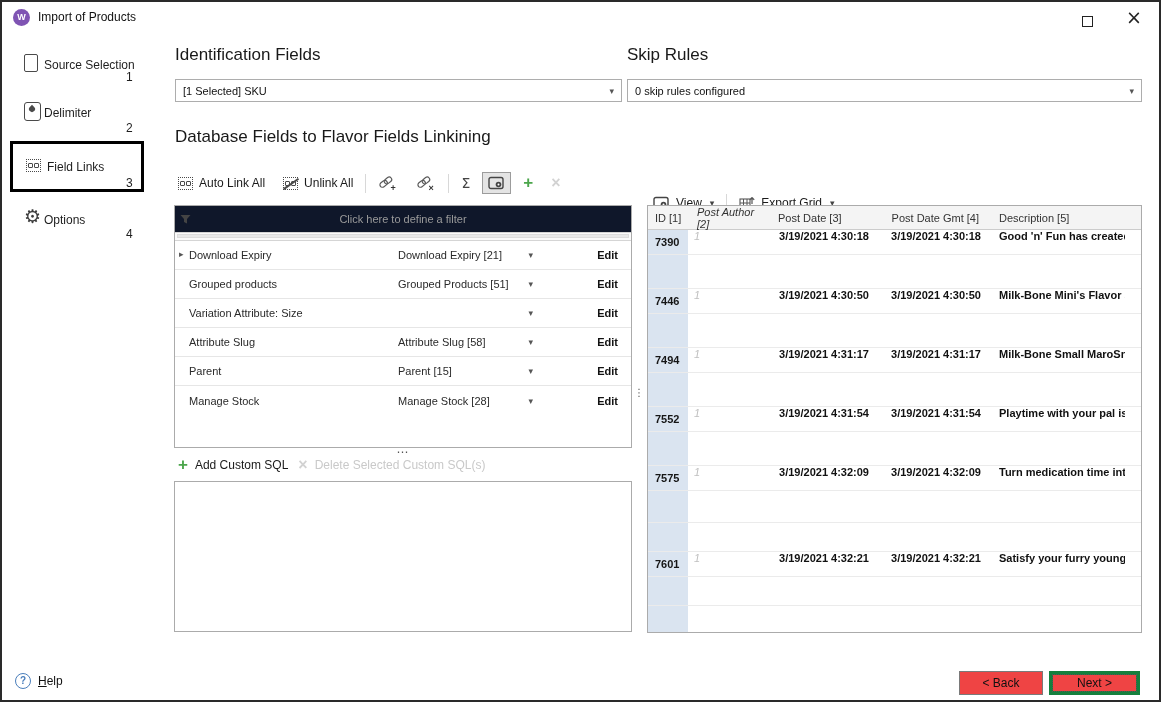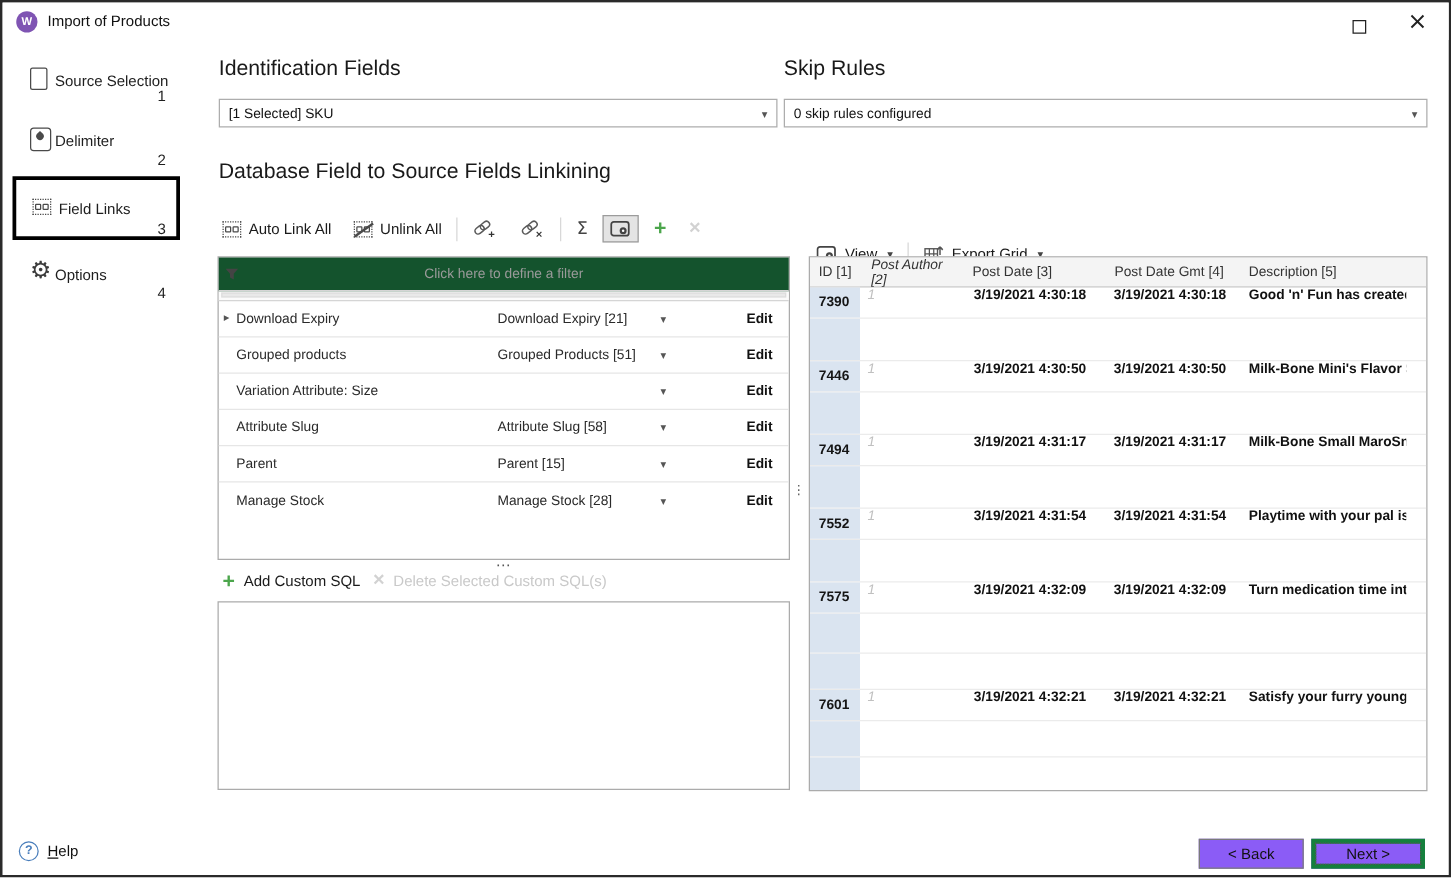--- a/index.html
+++ b/index.html
@@ -160,7 +160,7 @@
     <span class="dd-caret">▾</span>
   </button>
 
-  <div class="h1" style="left:173px; top:125px;">Database Field to Source Fields Linkining</div>
+  <div class="h1" style="left:173px; top:125px;">Database Fields to Flavor Fields Linkining</div>
 
   <div class="toolbar" style="left:170px; top:168px;">
     <button class="tb-btn">

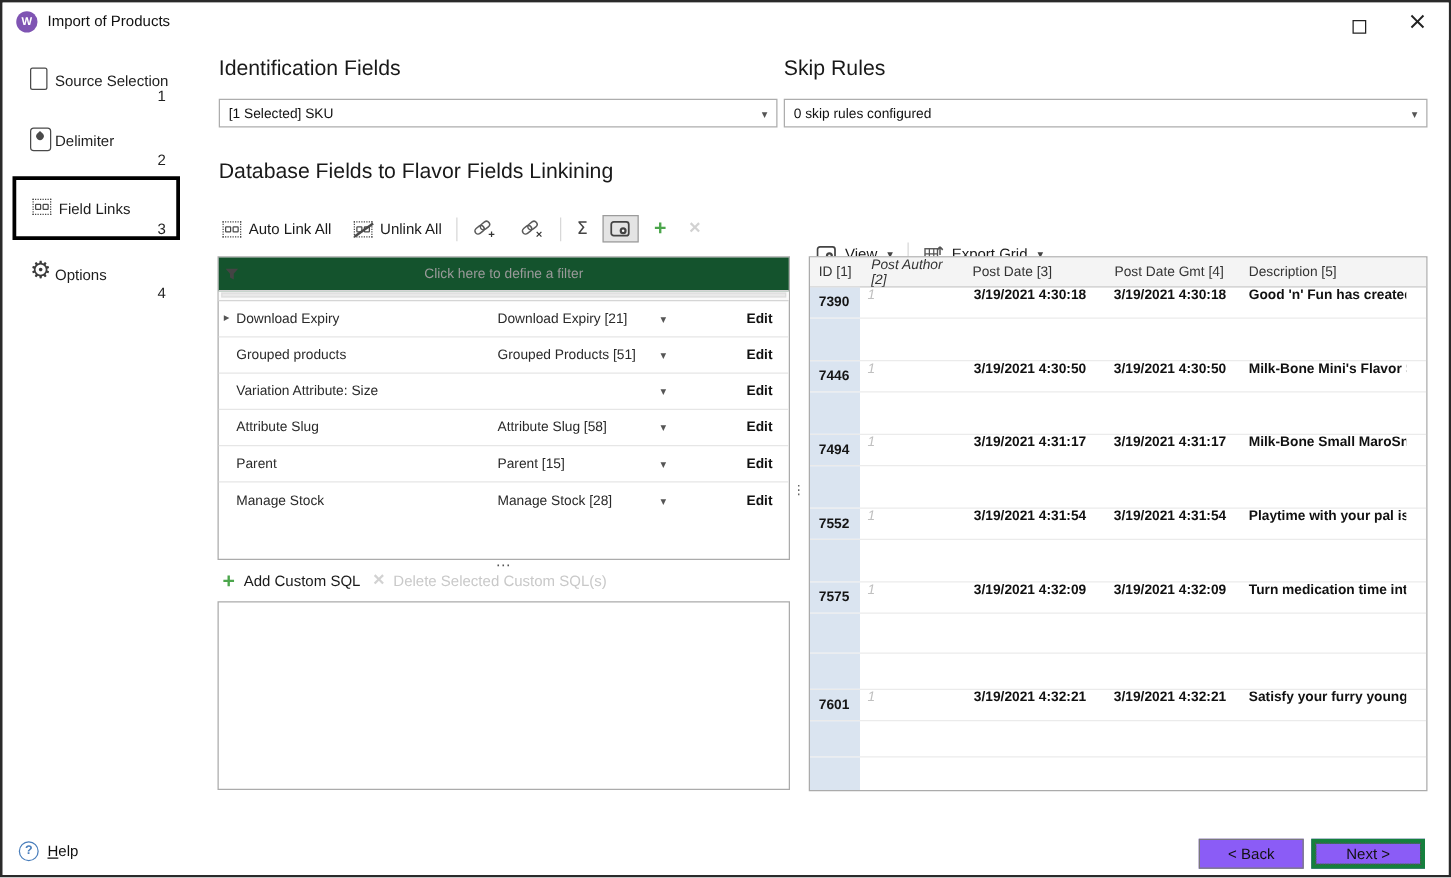--- a/index.html
+++ b/index.html
@@ -56,7 +56,7 @@
   .lt-h-source { width:141px; display:flex; align-items:center; gap:5px; }
   .lt-h-expr { flex:1; display:flex; align-items:center; gap:5px; justify-content:flex-end; padding-right:13px; }
   .lt-filter { position:relative; height:27px; border-bottom:1px solid #d5d5d5; display:flex; align-items:center; justify-content:center;
-    font-size:11px; color:#9a9a9a; cursor:pointer; background:#14532d; }
+    font-size:11px; color:#9a9a9a; cursor:pointer; background:#0f172a; }
   .lt-filter .funnel { position:absolute; left:5px; top:8px; }
   .lt-scroll { height:8px; border-bottom:1px solid #d5d5d5; background:#fbfbfb; padding:1px 2px; }
   .lt-scroll i { display:block; height:4px; background:#e9e9e9; border:1px solid #dddddd; }

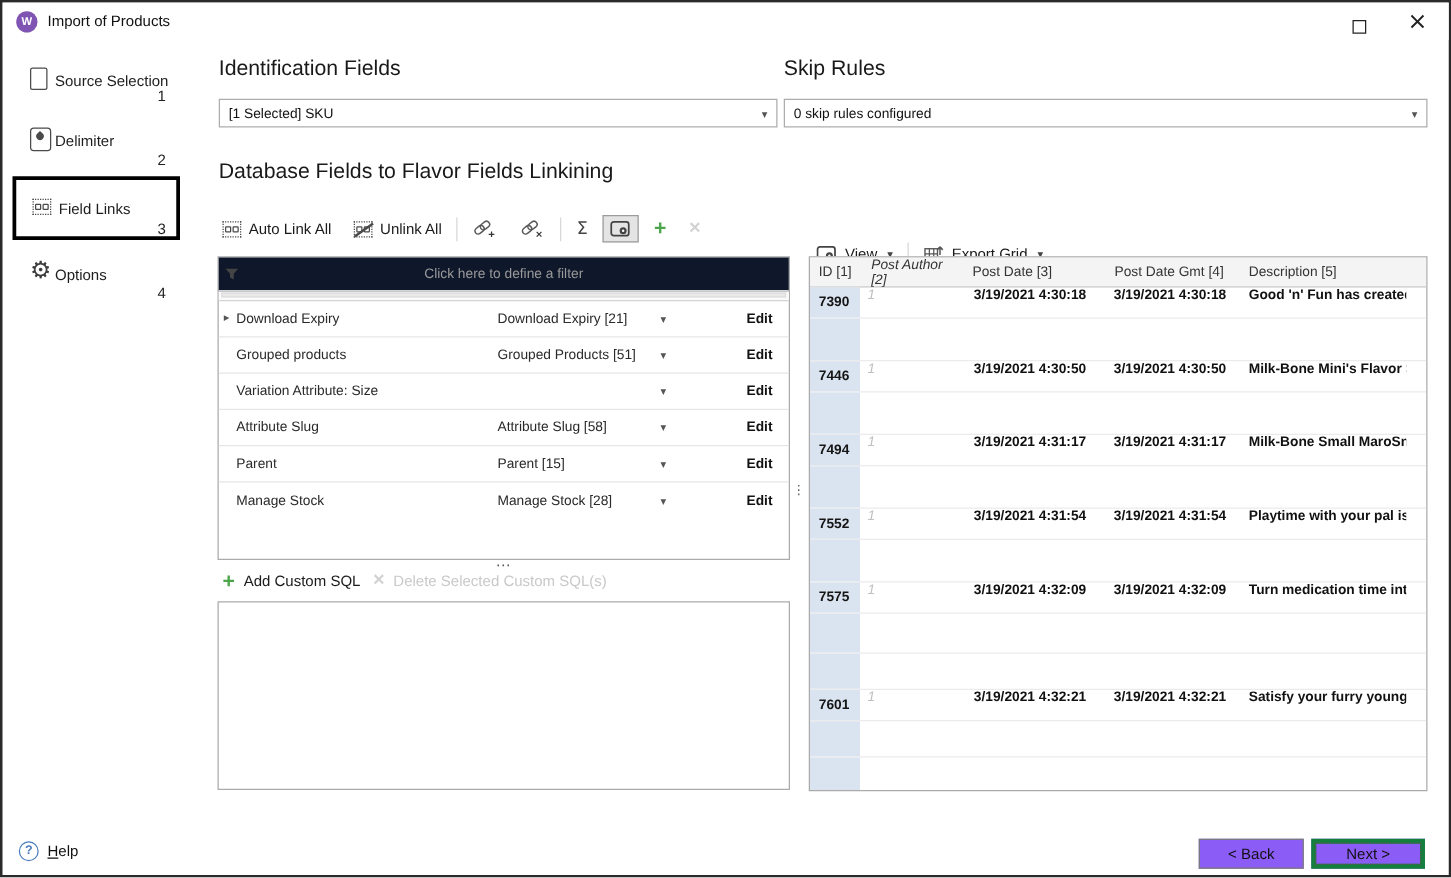--- a/index.html
+++ b/index.html
@@ -97,7 +97,7 @@
     font-size:10px; font-weight:bold; text-align:center; line-height:13px; }
   .help-text { font-size:12px; color:#111; }
   .help-text .u { text-decoration:underline; }
-  .nav-btn { position:absolute; top:669px; height:24px; background:#8b5cf6; border:1px solid #7a7a7a;
+  .nav-btn { position:absolute; top:669px; height:24px; background:#ef4444; border:1px solid #7a7a7a;
     font-size:12px; color:#111; font-family:inherit; cursor:pointer; }
   .btn-back { left:957px; width:84px; }
   .btn-next { left:1047px; width:91px; outline:1px dotted #555; outline-offset:-4px; border:4px solid #15803d; }

